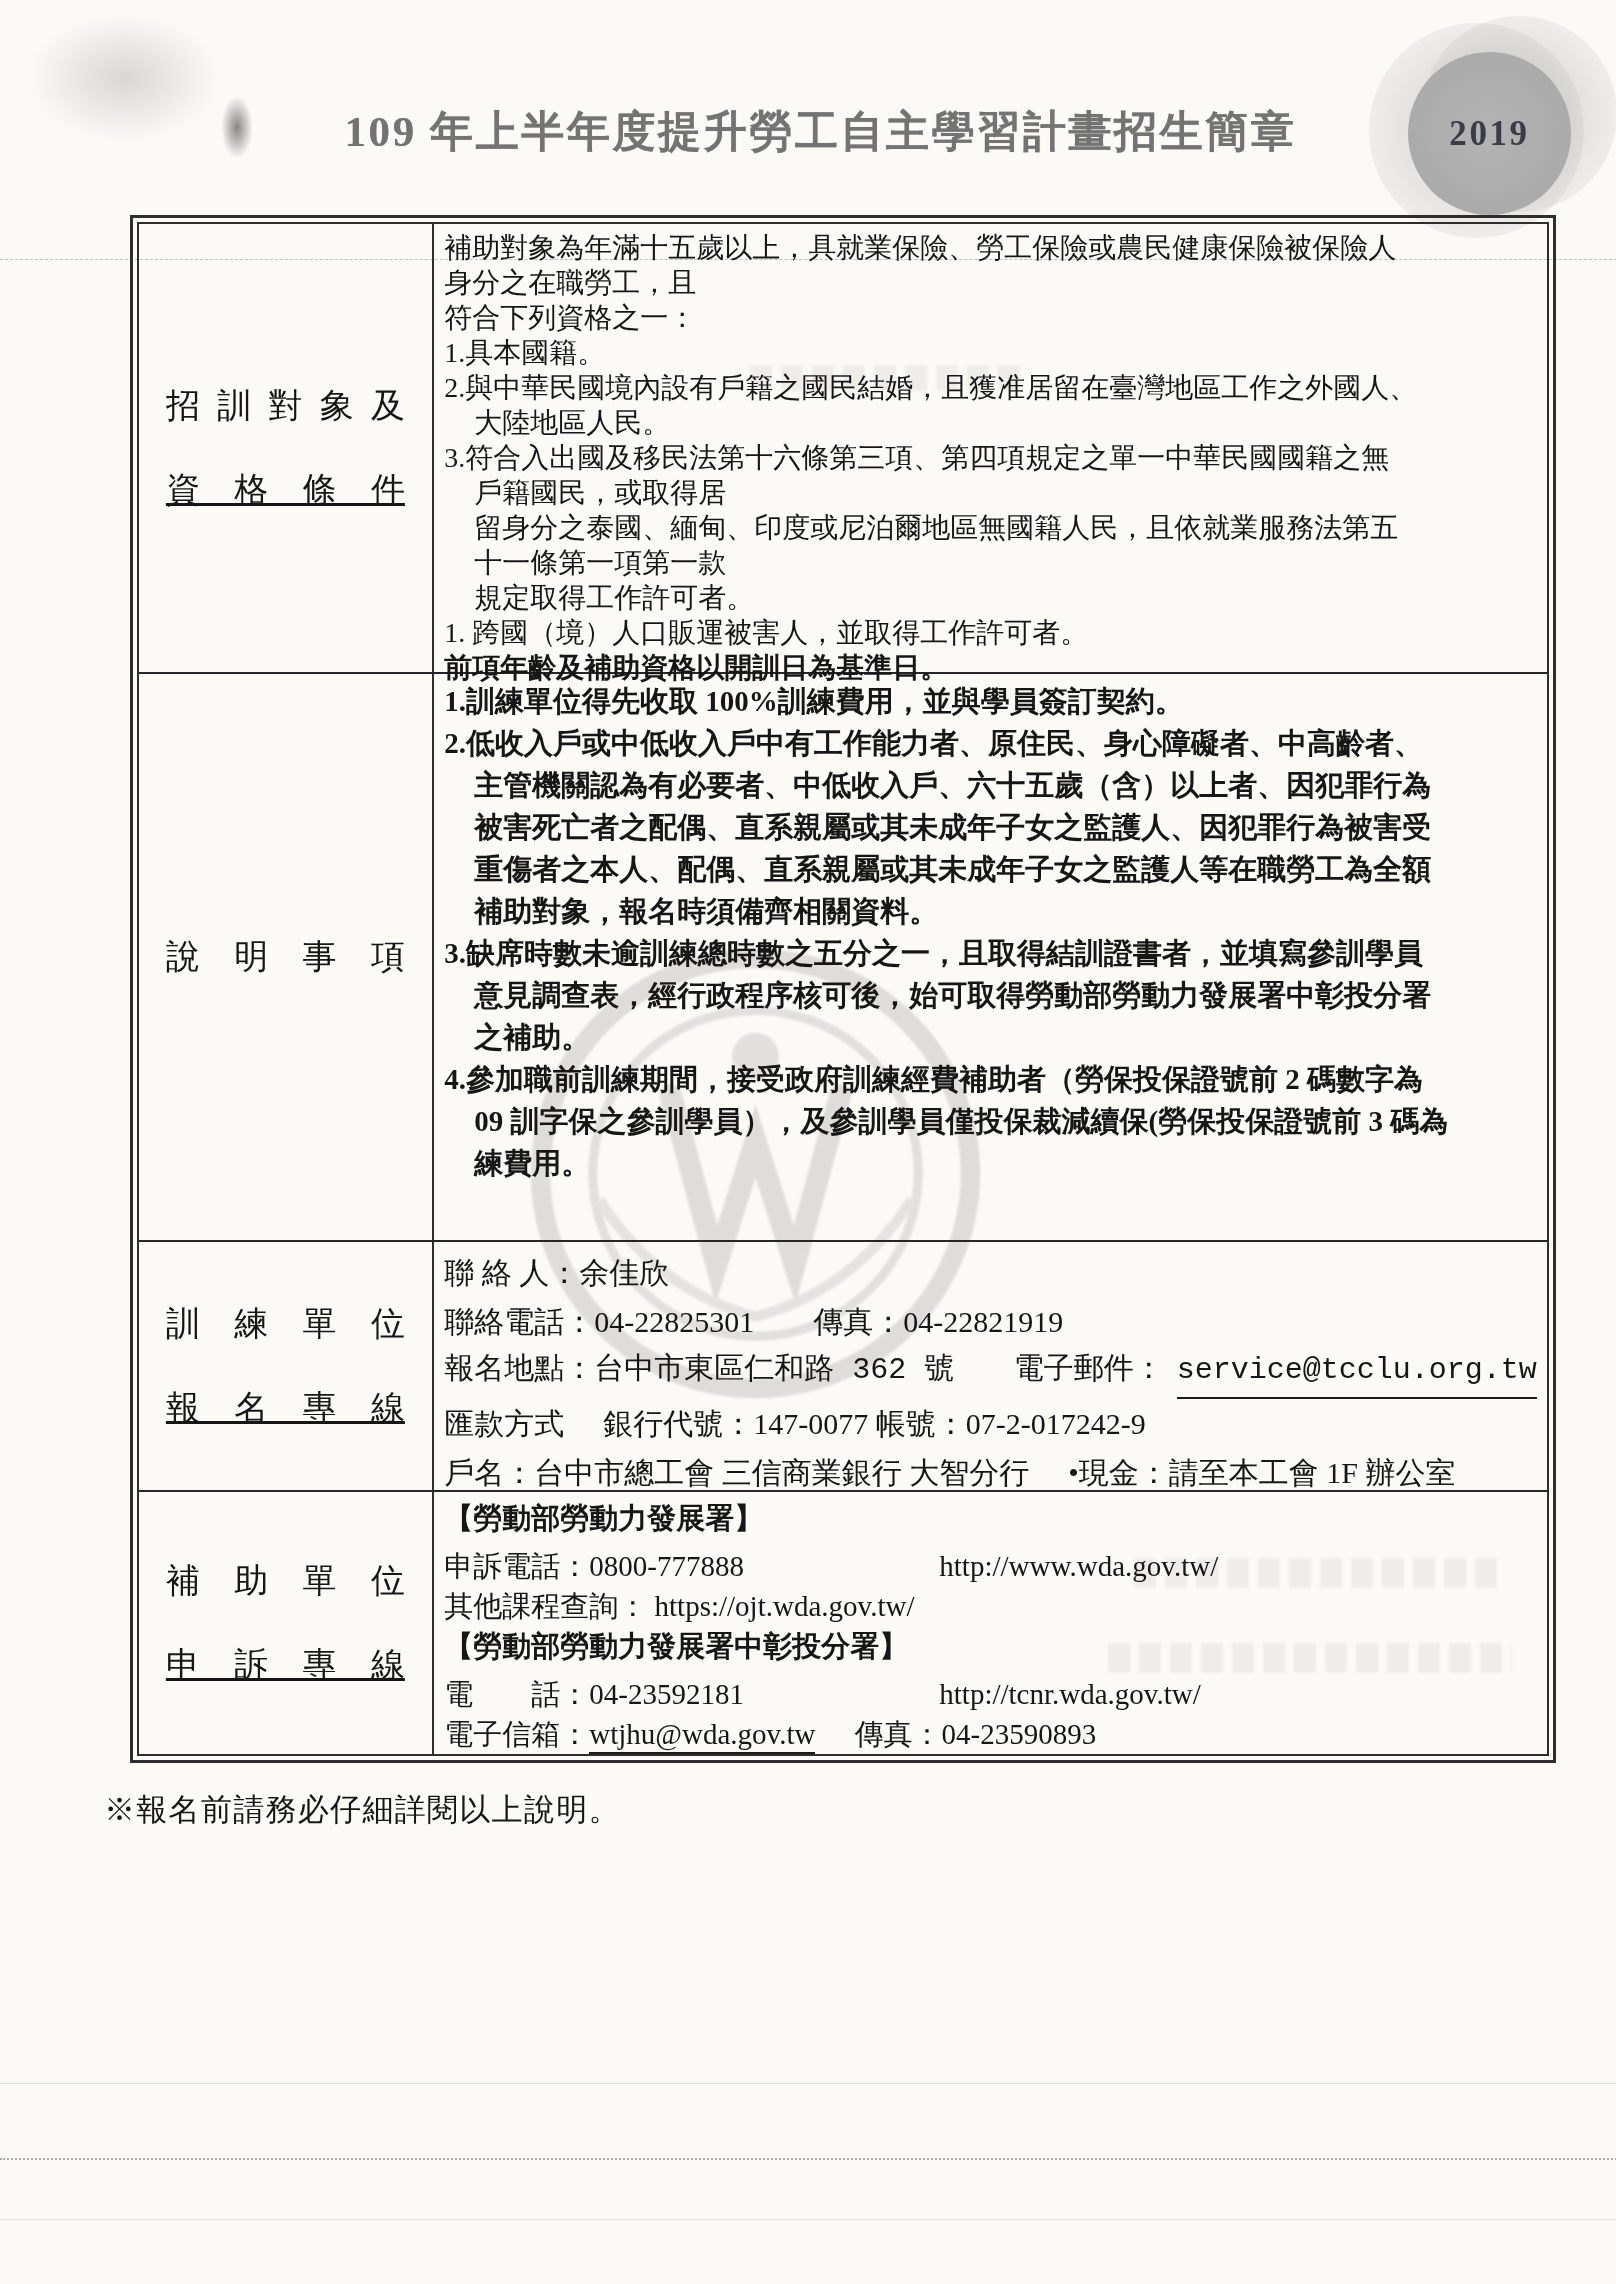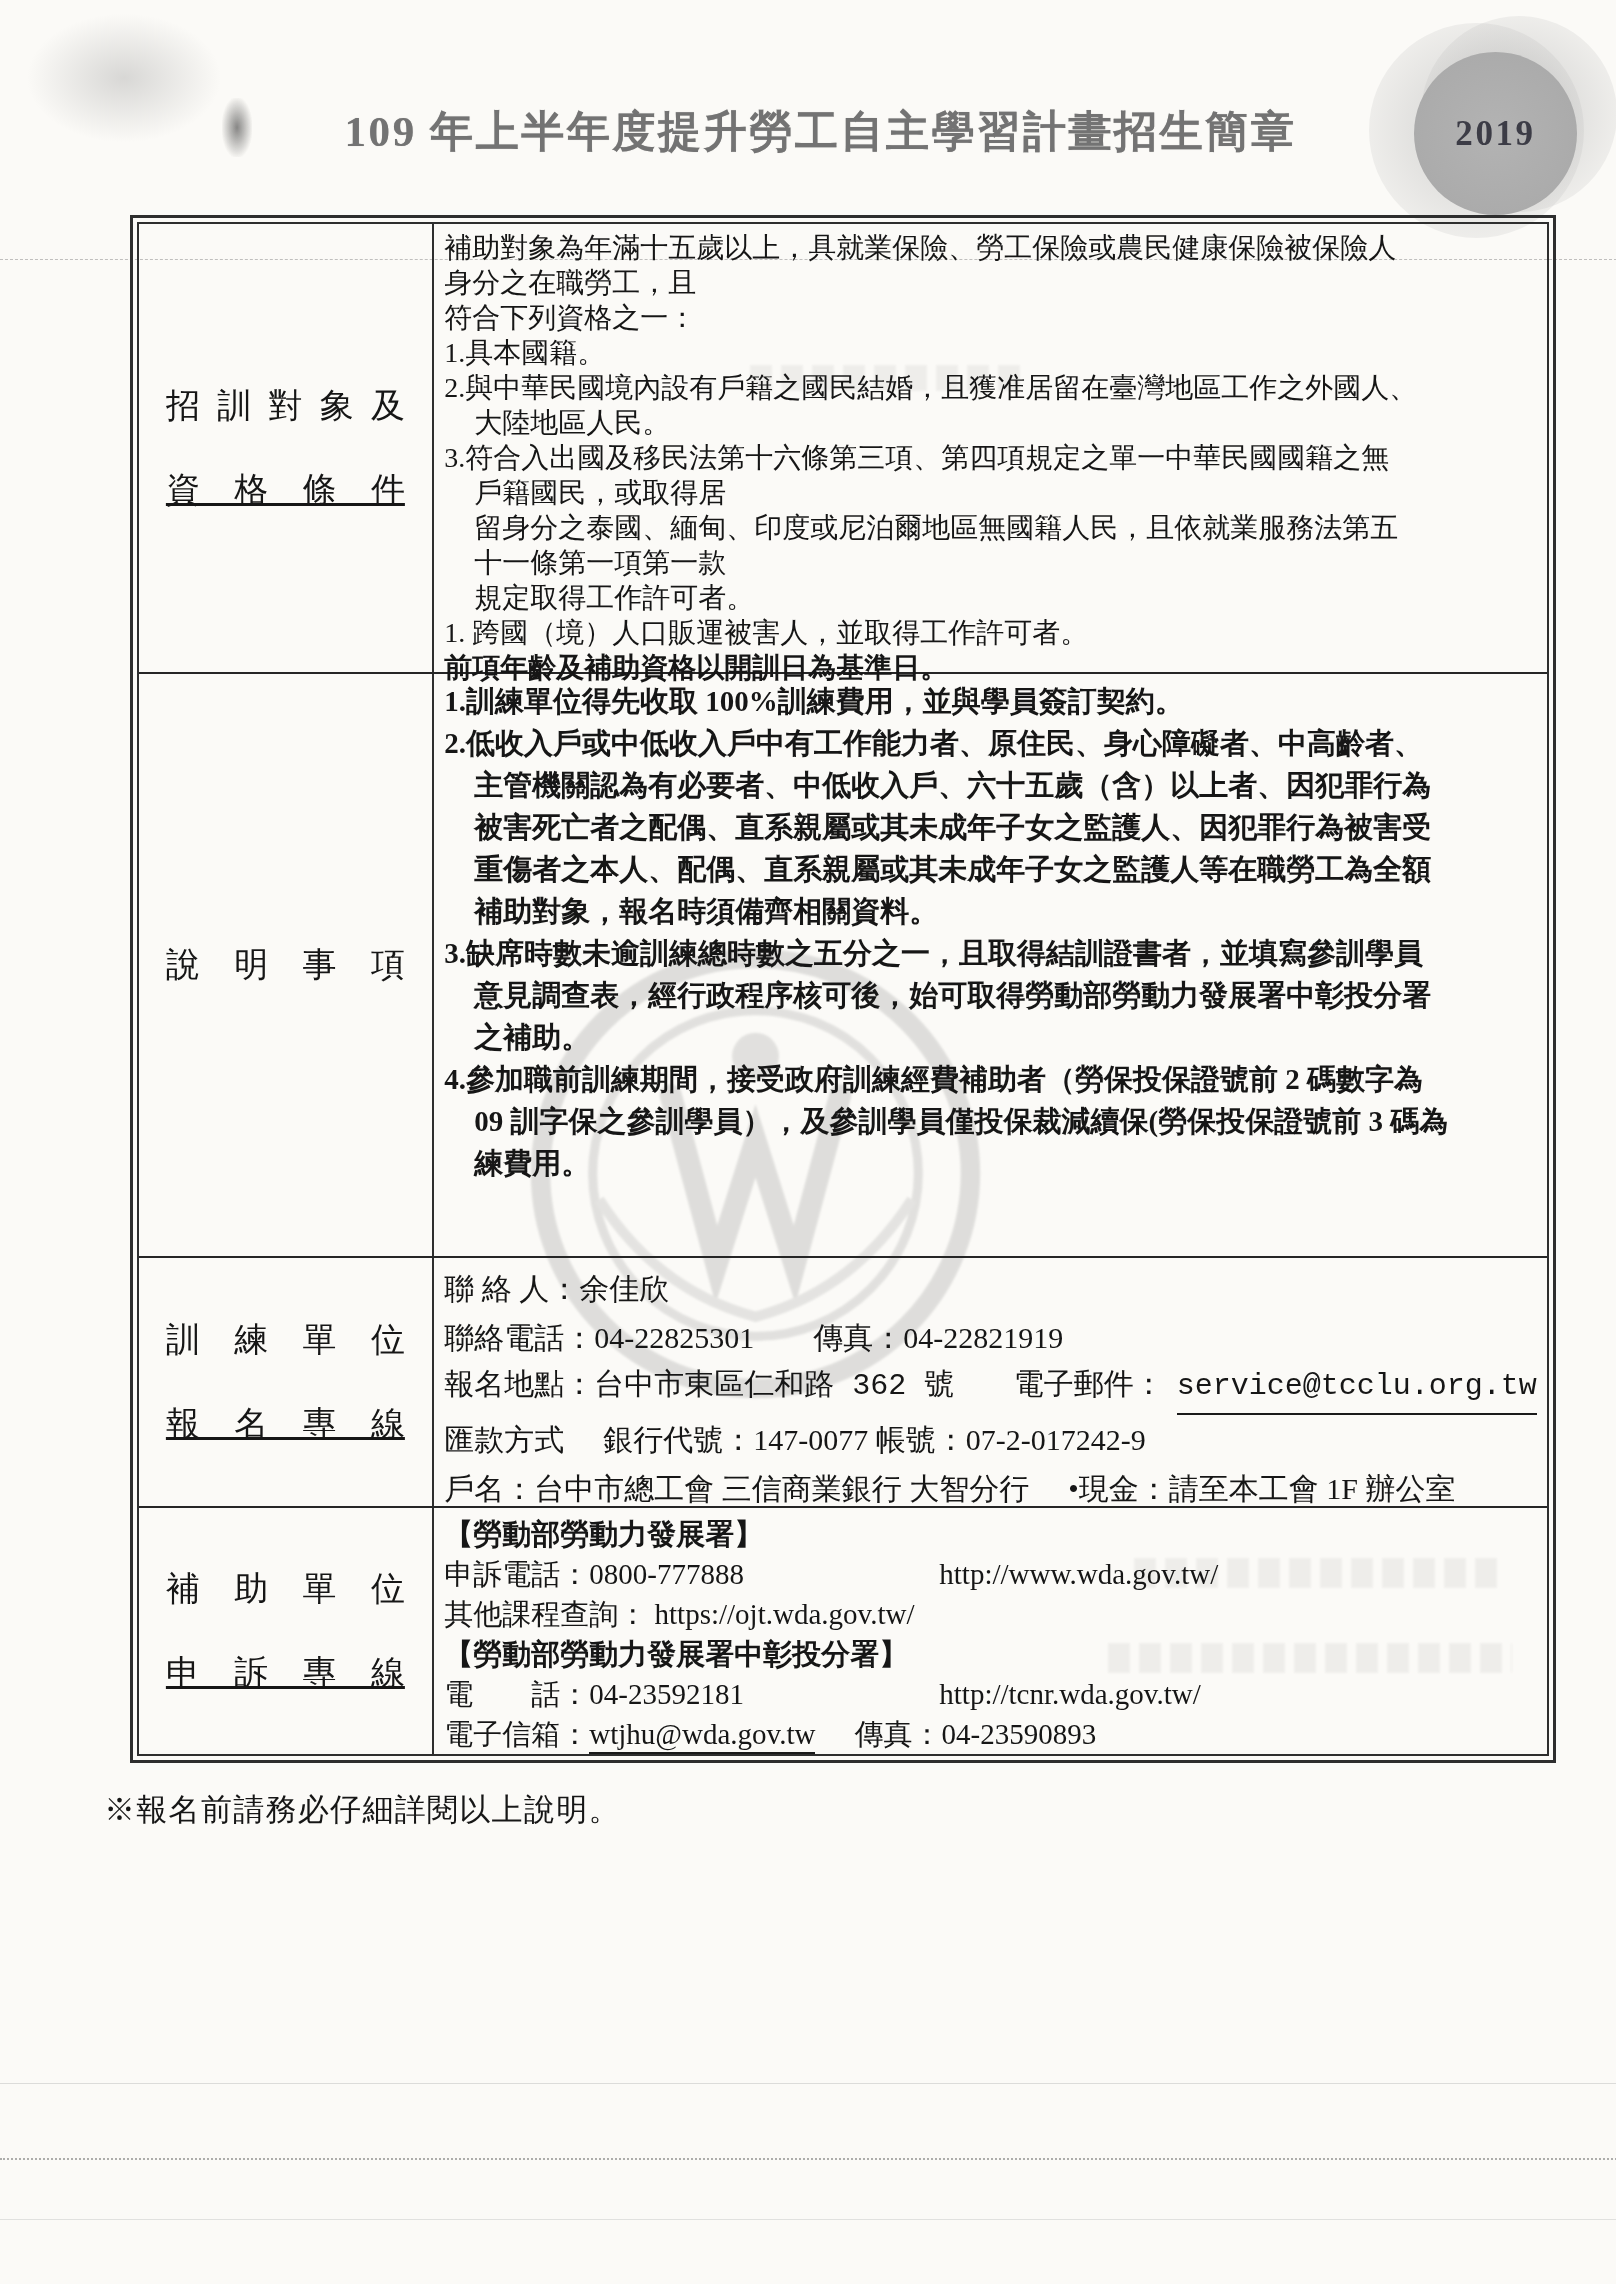--- a/index.html
+++ b/index.html
@@ -50,7 +50,7 @@
   .stamp .ring1 { left:0; top:6.5px; width:215px; height:215px; }
   .stamp .ring2 { left:52px; top:0; width:196px; height:196px; }
   .stamp .disc {
-    position:absolute; left:45px; top:36px; width:163px; height:163px; border-radius:50%;
+    position:absolute; left:39px; top:36px; width:163px; height:163px; border-radius:50%;
     background:radial-gradient(circle, #b3b3b3 0%, #ababab 70%, #9f9f9f 100%);
     display:flex; align-items:center; justify-content:center;font-family:Liberation Serif, serif;
   }

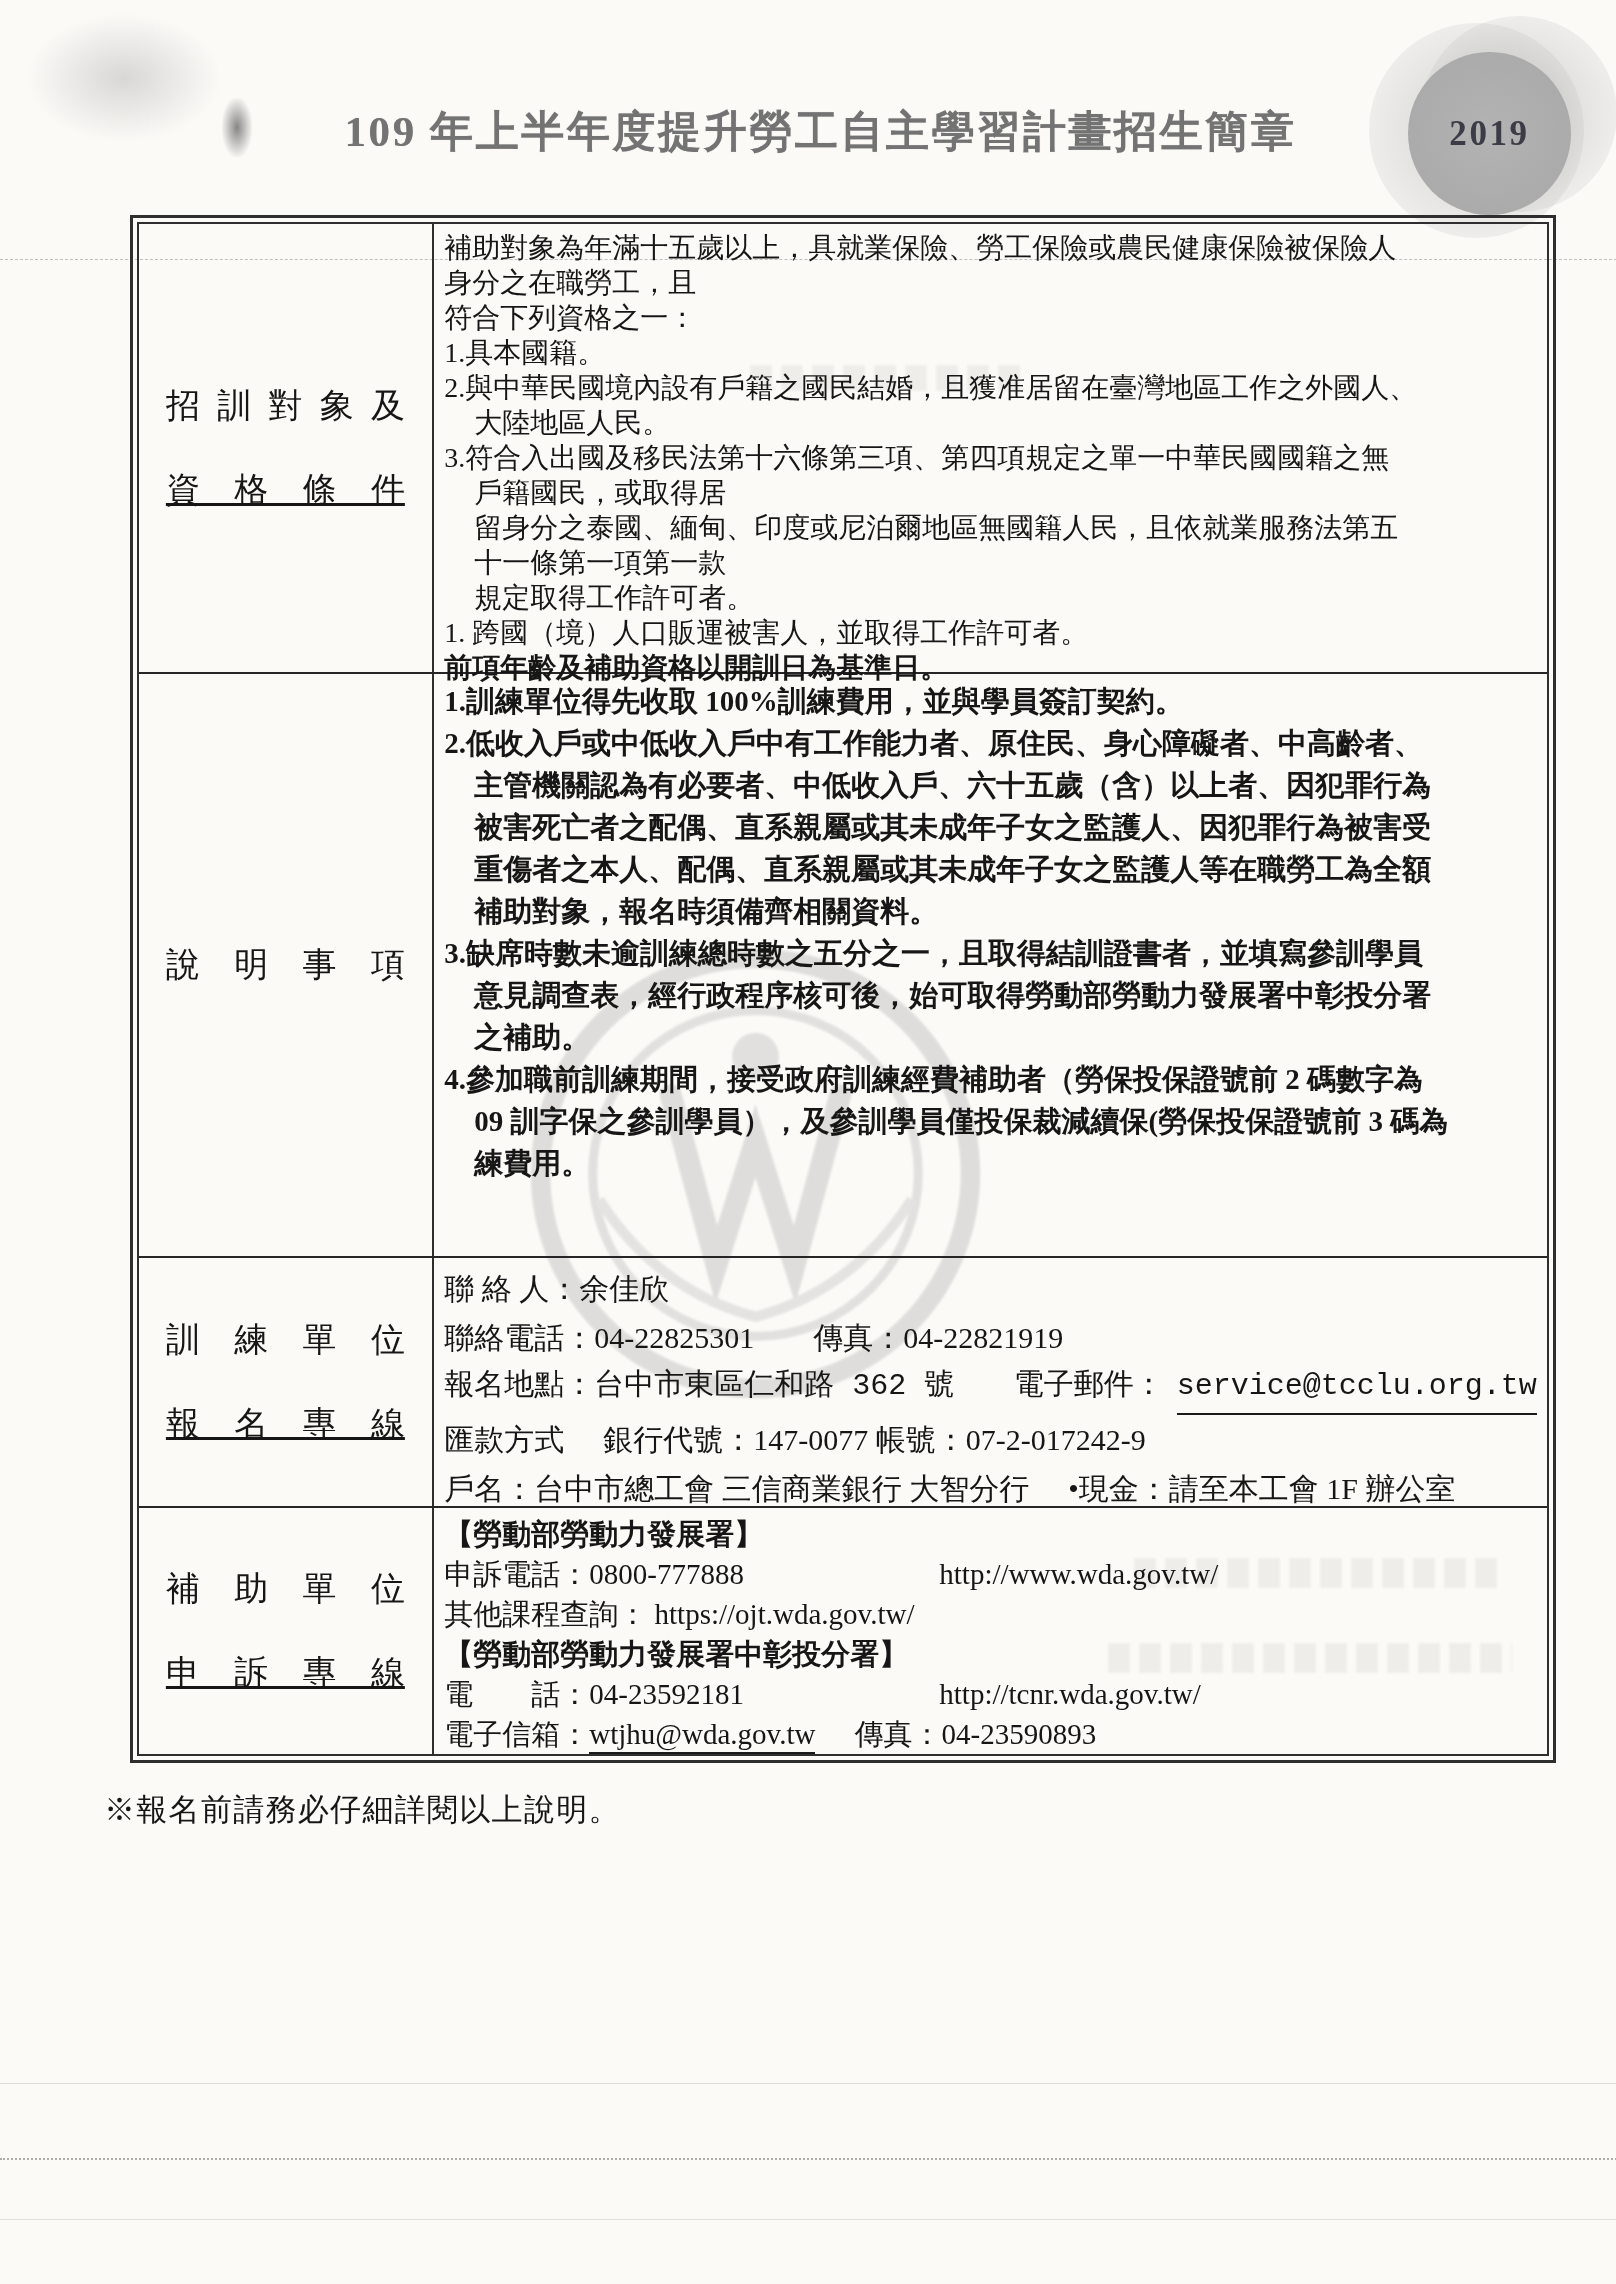--- a/index.html
+++ b/index.html
@@ -96,7 +96,7 @@
   .underline { border-bottom:2px solid #1a1a1a; padding-bottom:2px; }
   .gap-m { display:inline-block; width:59px; }
   .gap-l { display:inline-block; width:39px; }
-  .colw { display:inline-block; min-width:495px; }
+  .colw { display:inline-block; min-width:495px;margin-top:8px; }
 
   
   .footnote { position:absolute; left:104px; top:1789px; margin:0; font-size:31px; letter-spacing:1.3px; }

